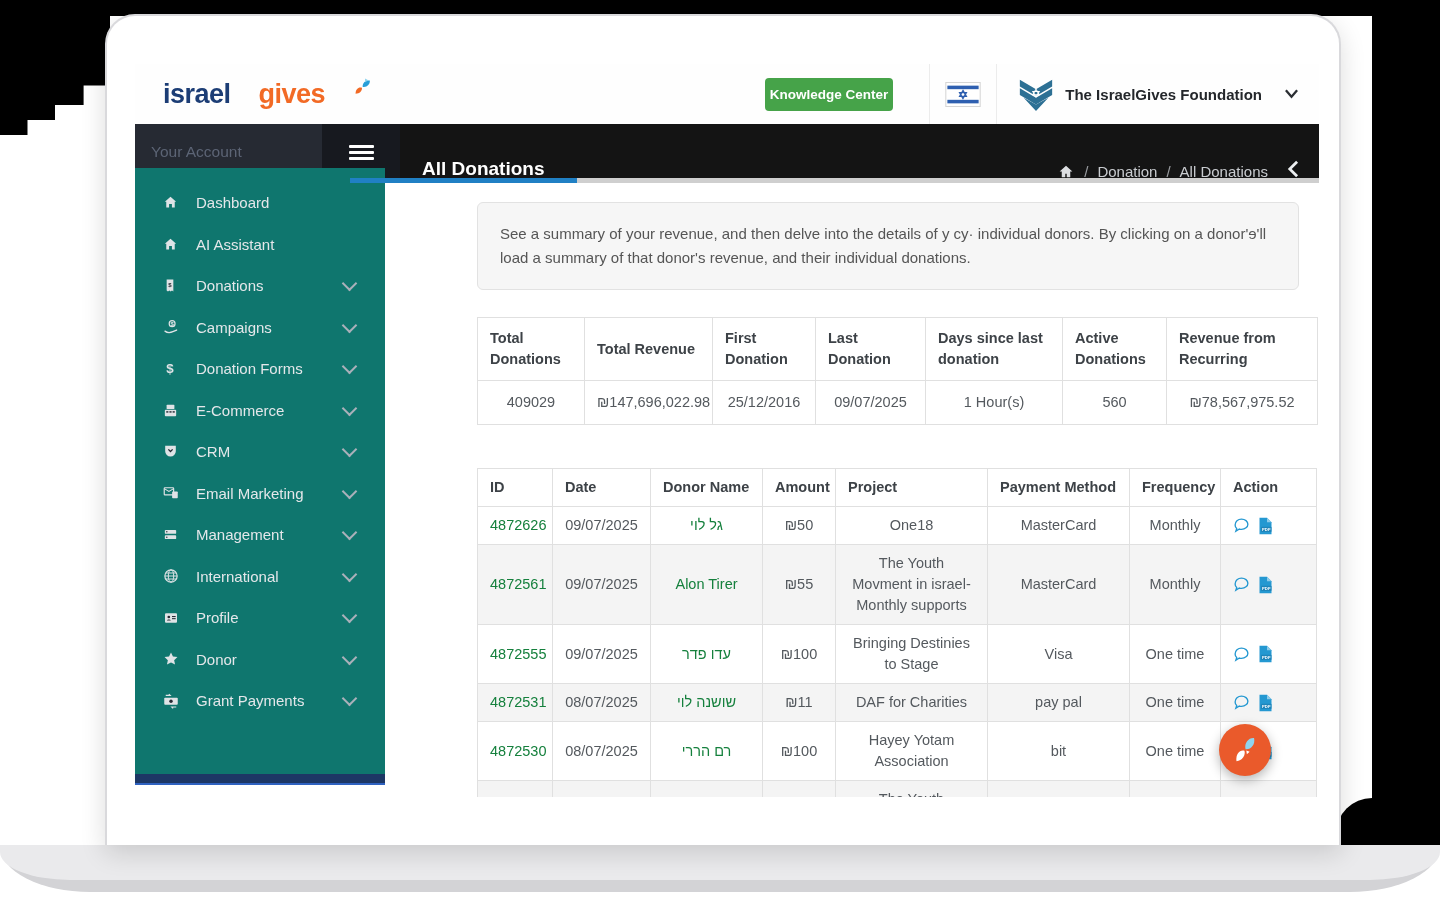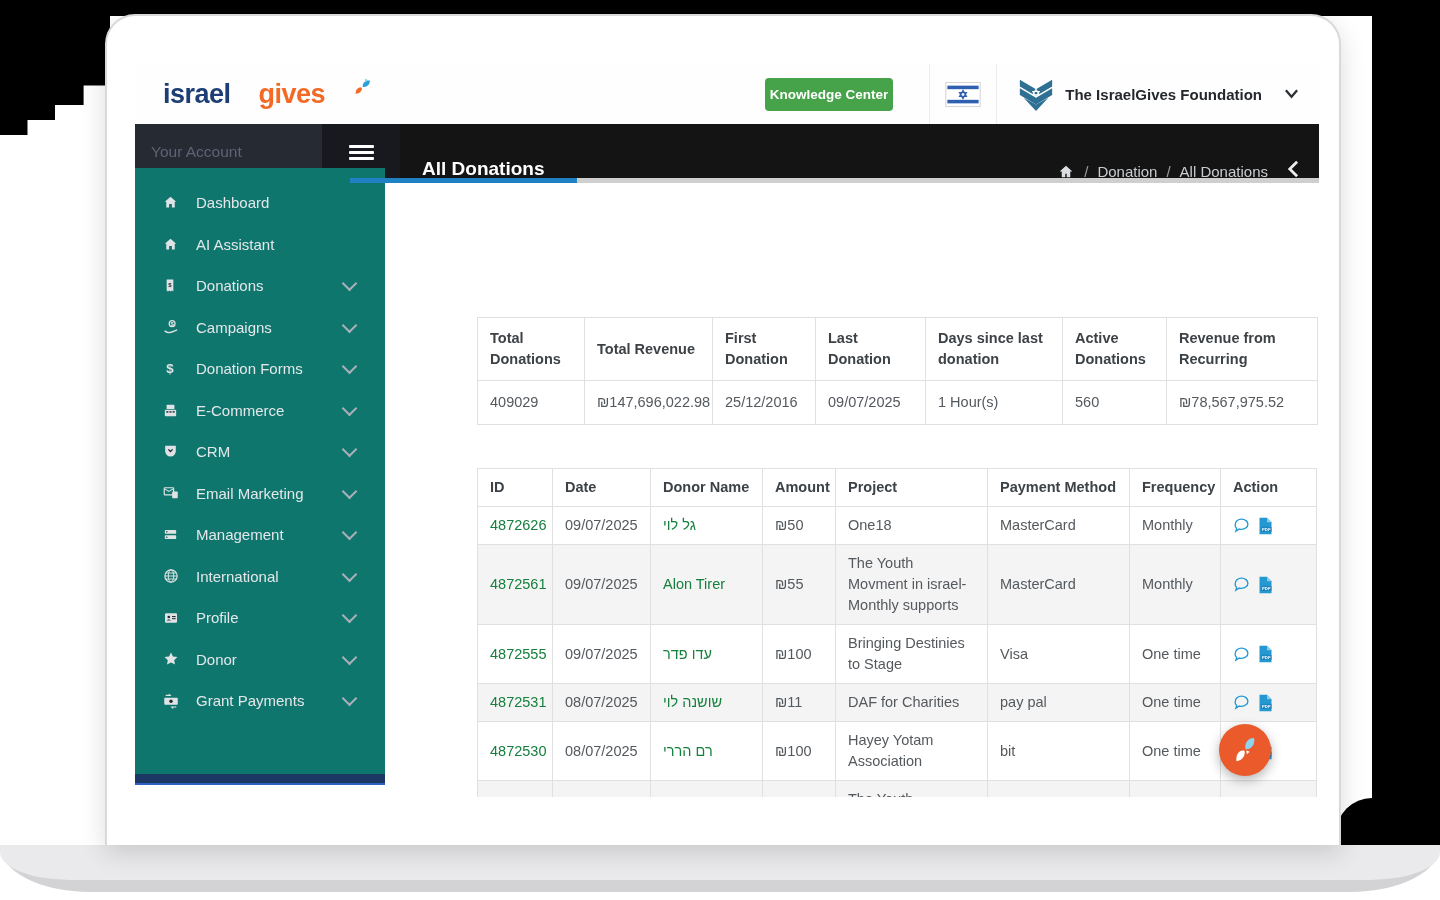--- a/index.html
+++ b/index.html
@@ -314,6 +314,7 @@
 
       <div class="main">
 
+        <div class="intro">See a summary of your revenue, and then delve into the details of y cy· individual donors. By clicking on a donor'ɘ'll load a summary of that donor's revenue, and their individual donations.</div>
 
         <table class="tbl sum-table">
           <colgroup>

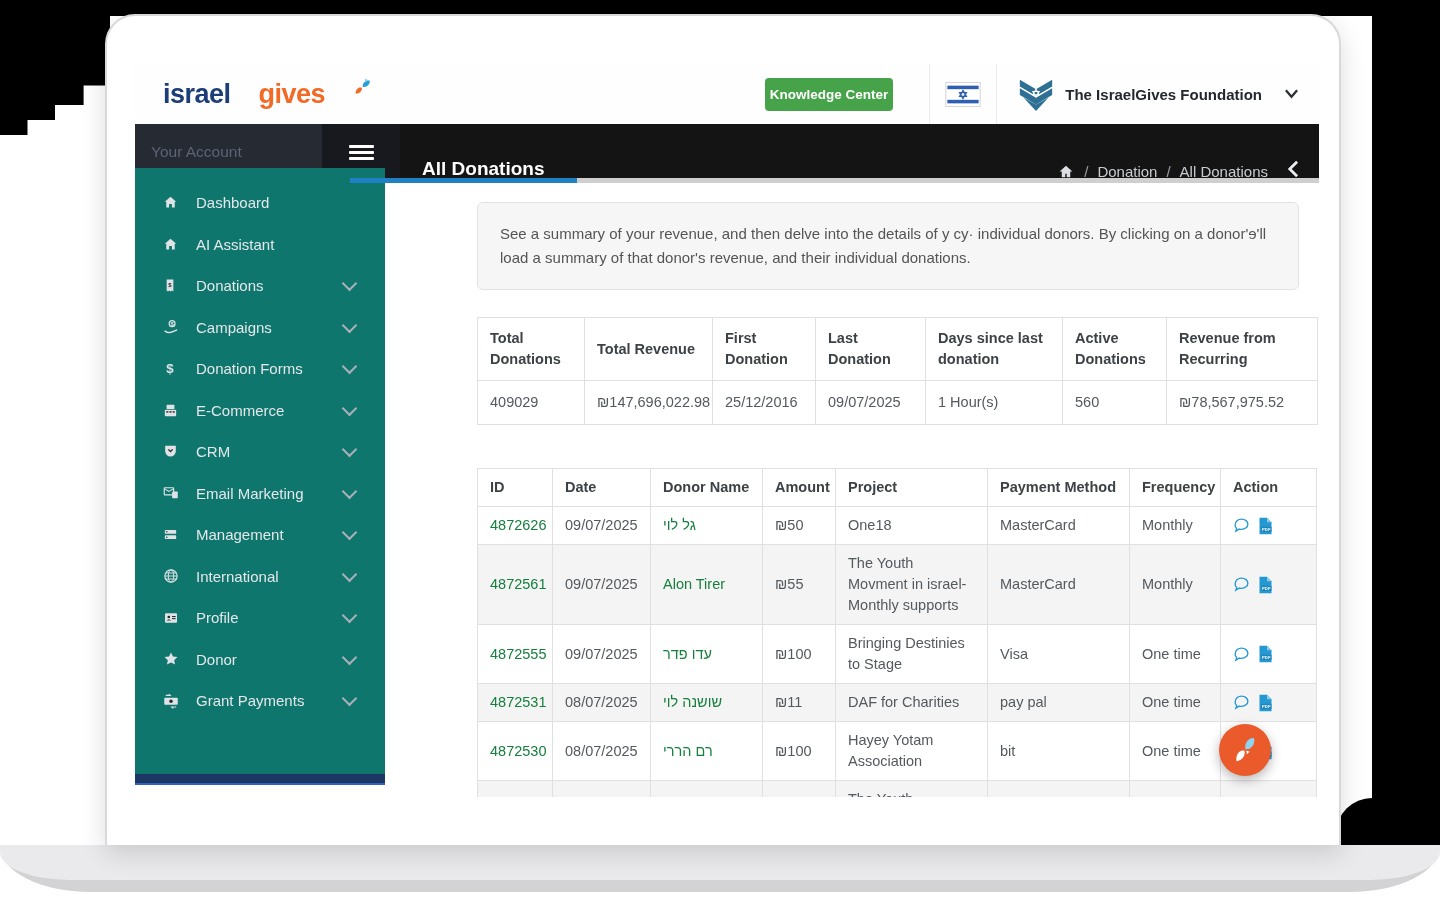--- a/index.html
+++ b/index.html
@@ -74,7 +74,7 @@
   .tbl th,.tbl td{border:1px solid #e0e0e0;text-align:left;vertical-align:middle;
     font-size:14.5px;padding:8px 12px;line-height:1.45;overflow:hidden;}
   .tbl th{font-weight:bold;color:#3d4247;}
-  .tbl td{color:#54595e;}
+  .tbl td{color:#54595e;text-align:center;}
 
   .sum-table{position:absolute;left:77px;top:137px;width:840px;}
   .sum-table th{padding:10px 12px;}

